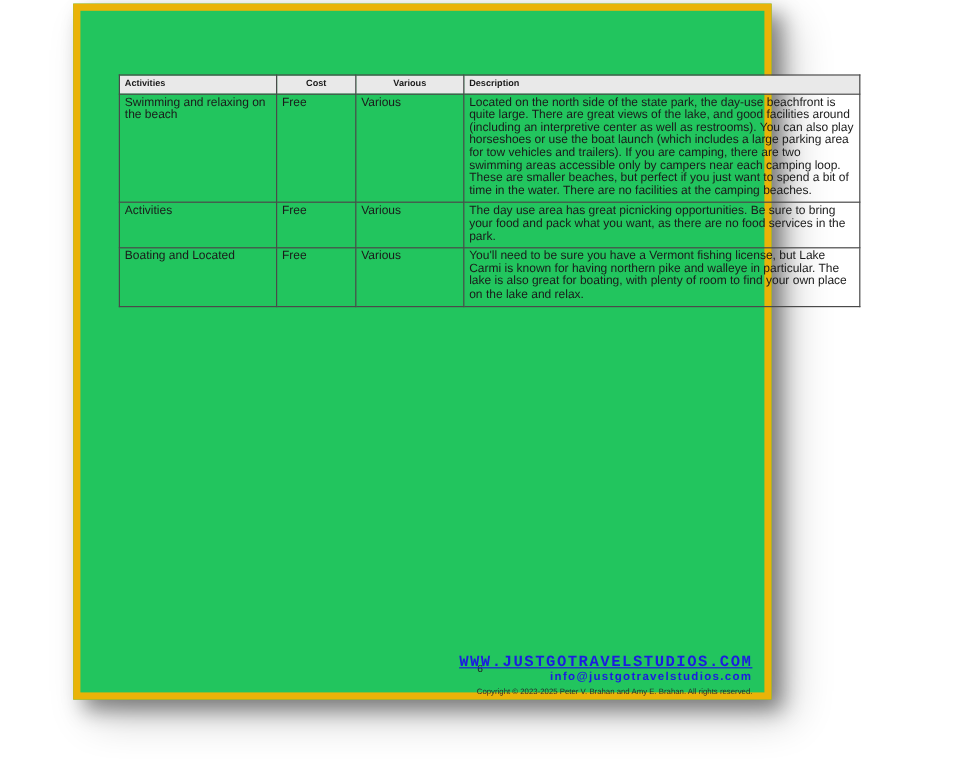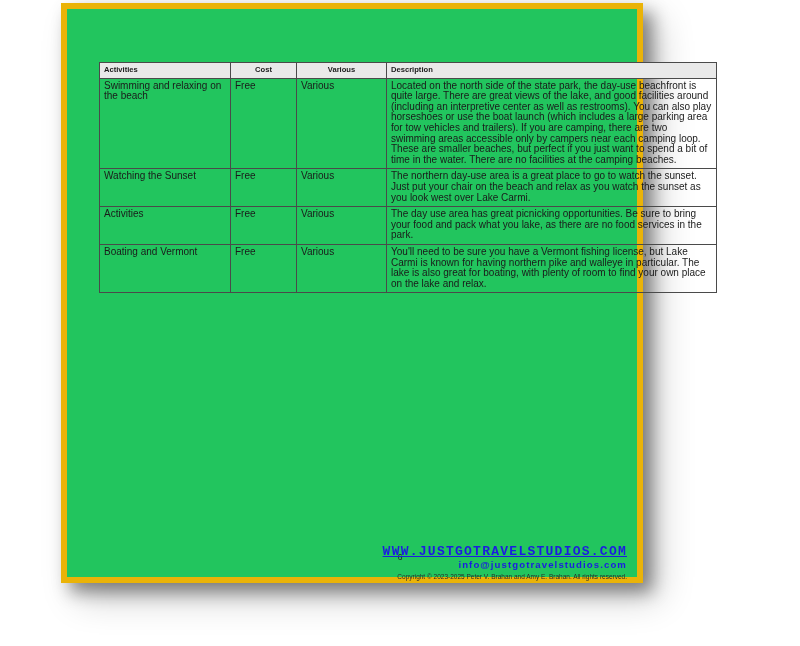--- a/index.html
+++ b/index.html
@@ -143,12 +143,6 @@
           <td class="c-dur">Various</td>
           <td class="c-desc">Located on the north side of the state park, the day-use beachfront is quite large.  There are great views of the lake, and good facilities around (including an interpretive center as well as restrooms).  You can also play horseshoes or use the boat launch (which includes a large parking area for tow vehicles and trailers).  If you are camping, there are two swimming areas accessible only by campers near each camping loop.  These are smaller beaches, but perfect if you just want to spend a bit of time in the water.  There are no facilities at the camping beaches.</td>
         </tr>
-        <tr class="r2">
-          <td class="c-act">Watching the Sunset</td>
-          <td class="c-cost">Free</td>
-          <td class="c-dur">Various</td>
-          <td class="c-desc">The northern day-use area is a great place to go to watch the sunset.  Just put your chair on the beach and relax as you watch the sunset as you look west over Lake Carmi.</td>
-        </tr>
         <tr class="r3">
           <td class="c-act">Activities</td>
           <td class="c-cost">Free</td>

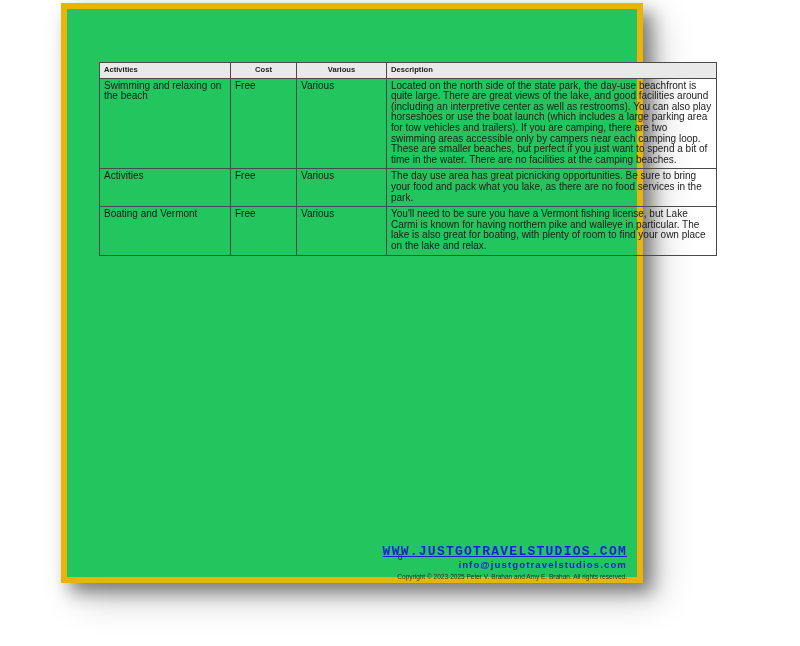--- a/index.html
+++ b/index.html
@@ -147,7 +147,7 @@
           <td class="c-act">Activities</td>
           <td class="c-cost">Free</td>
           <td class="c-dur">Various</td>
-          <td class="c-desc">The day use area has great picnicking opportunities.  Be sure to bring your food and pack what you lake, as there are no food services in the park.</td>
+          <td class="c-desc">The day use area has great picnicking opportunities.  Be sure to bring your food and pack what you want, as there are no food services in the park.</td>
         </tr>
         <tr class="r4">
           <td class="c-act">Boating and Vermont</td>

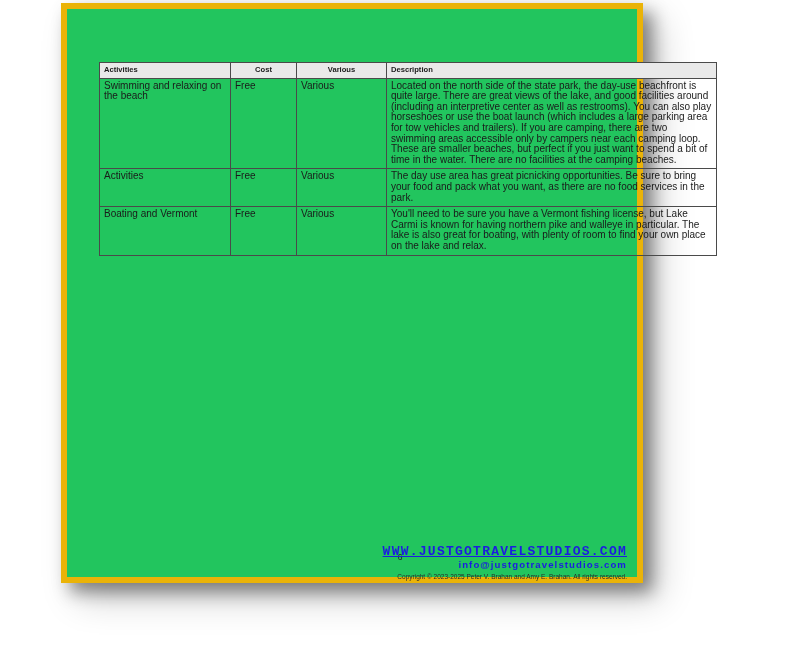--- a/index.html
+++ b/index.html
@@ -150,7 +150,7 @@
           <td class="c-desc">The day use area has great picnicking opportunities.  Be sure to bring your food and pack what you want, as there are no food services in the park.</td>
         </tr>
         <tr class="r4">
-          <td class="c-act">Boating and Vermont</td>
+          <td class="c-act">Boating and Located</td>
           <td class="c-cost">Free</td>
           <td class="c-dur">Various</td>
           <td class="c-desc">You'll need to be sure you have a Vermont fishing license, but Lake Carmi is known for having northern pike and walleye in particular.  The lake is also great for boating, with plenty of room to find your own place on the lake and relax.</td>

